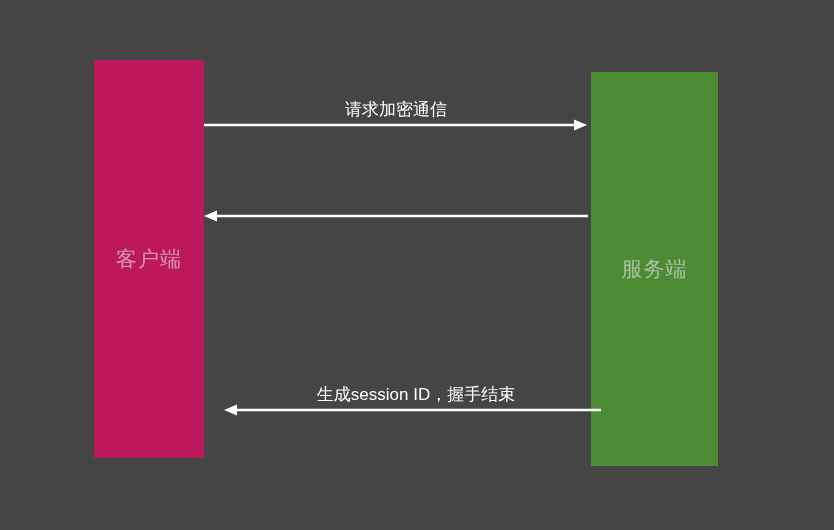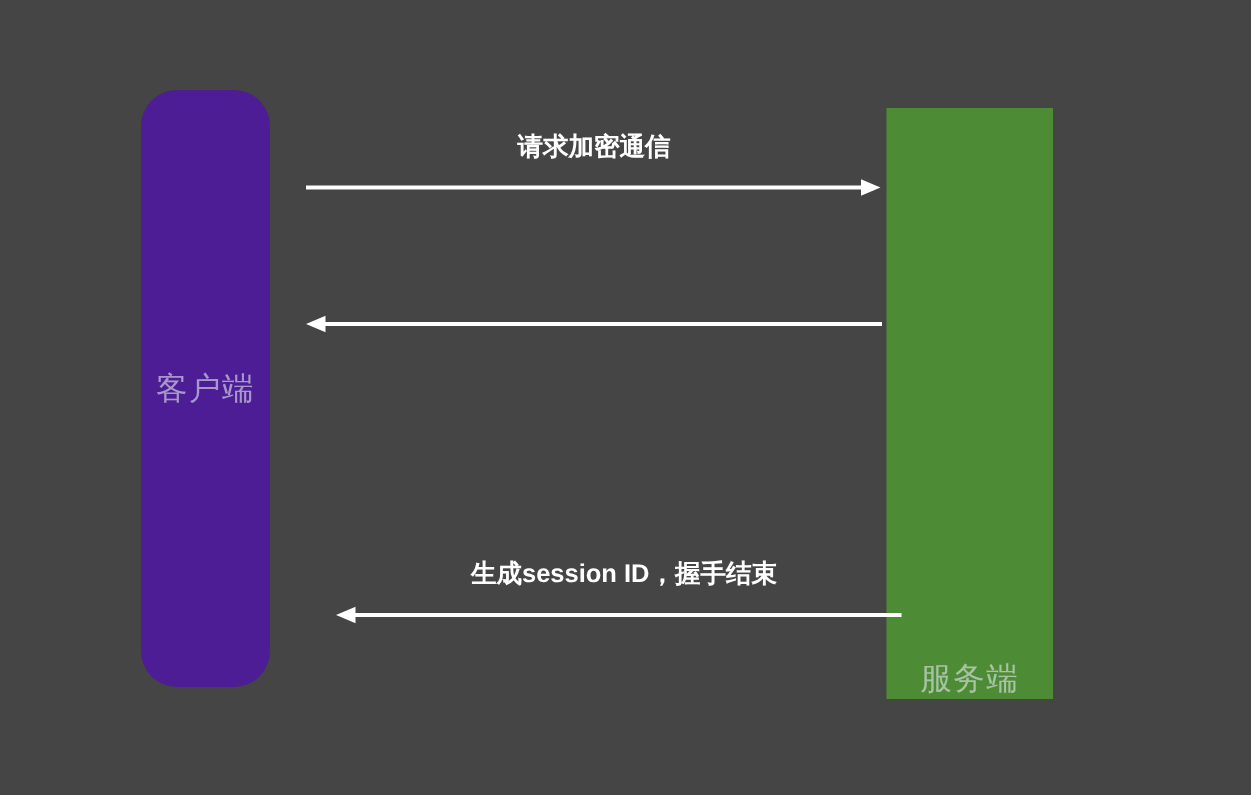--- a/index.html
+++ b/index.html
@@ -61,11 +61,11 @@
   .message-label {
     position: absolute;
     left: 0;
-    top: 0;
+    top: 12px;
     width: 100%;
     text-align: center;
     font-size: 17px;
-    font-weight: bold;
+    font-weight: normal;
     color: #FFFFFF;
     white-space: nowrap;
     user-select: none;

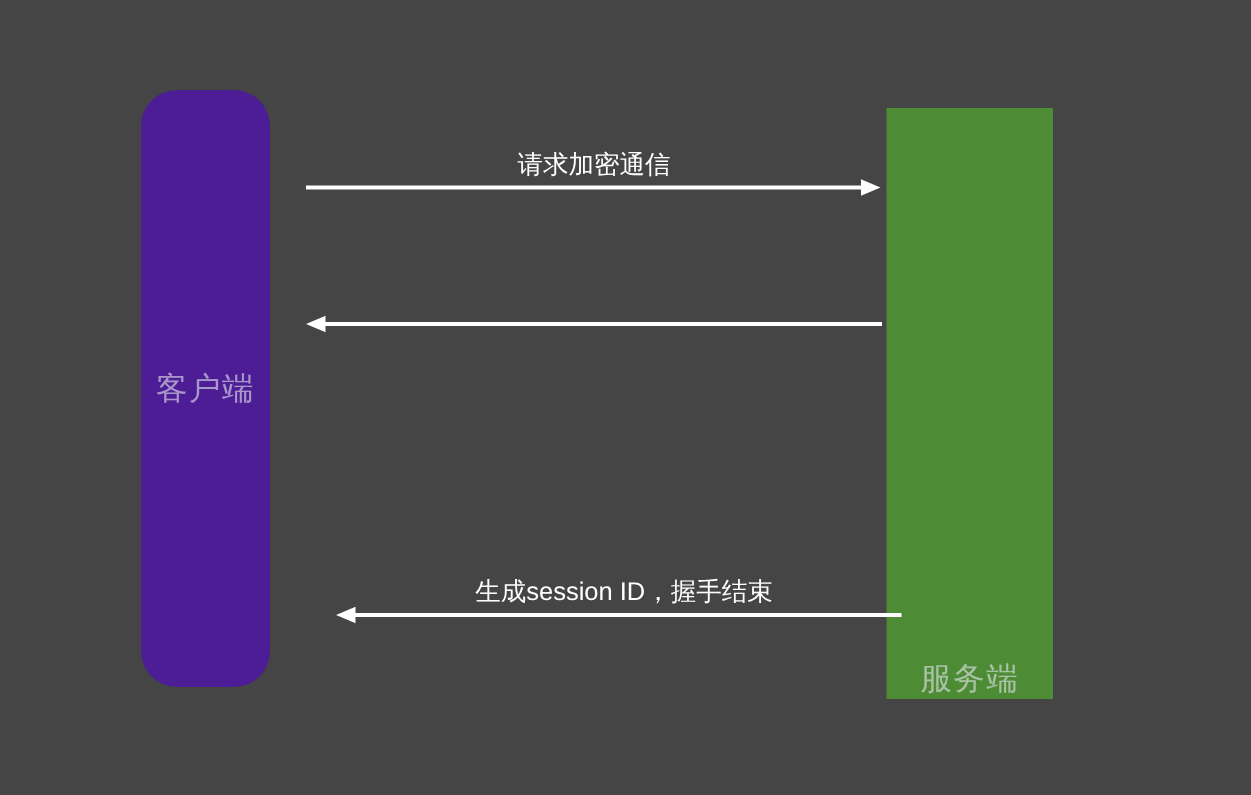--- a/index.html
+++ b/index.html
@@ -37,10 +37,9 @@
   #client-box {
     left: 94px;
     top: 60px;
-    width: 86px;
+    width: 110px;
     height: 398px;
-    background: #4c1d95;
-    border-radius: 24px;
+    background: #be185d;
   }
   #server-box {
     left: 591px;

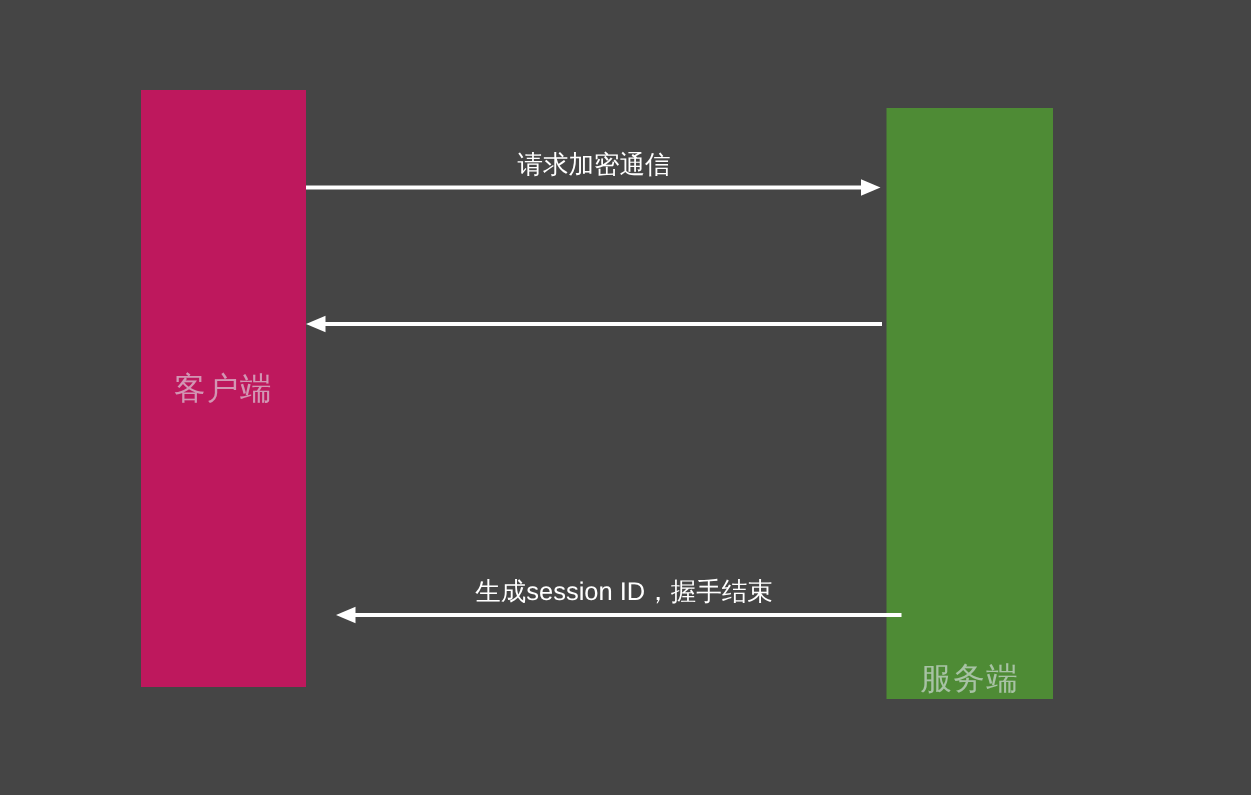--- a/index.html
+++ b/index.html
@@ -44,10 +44,9 @@
   #server-box {
     left: 591px;
     top: 72px;
-    width: 111px;
+    width: 127px;
     height: 394px;
     background: #4E8B35;
-    align-items: flex-end;
   }
 
   

